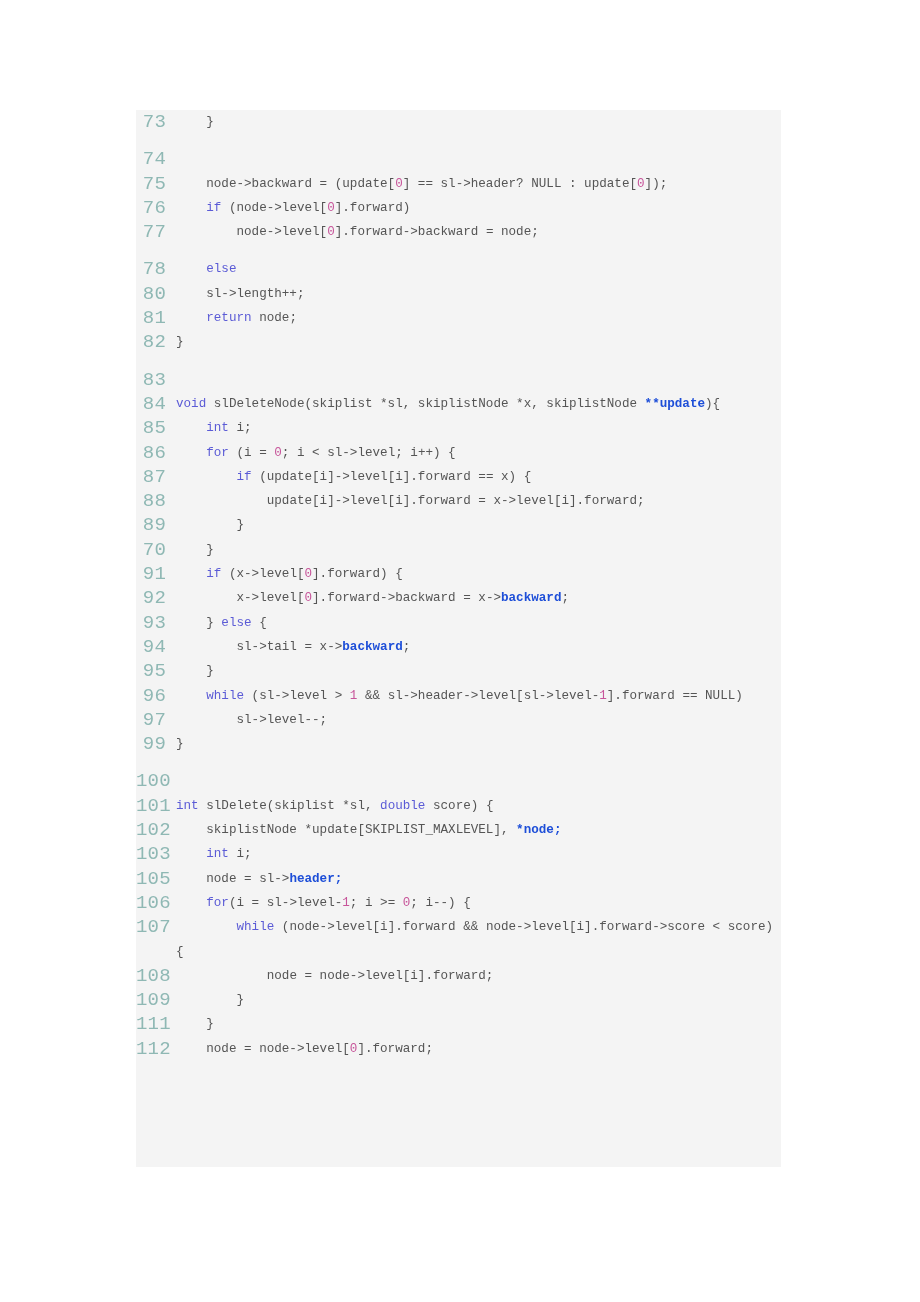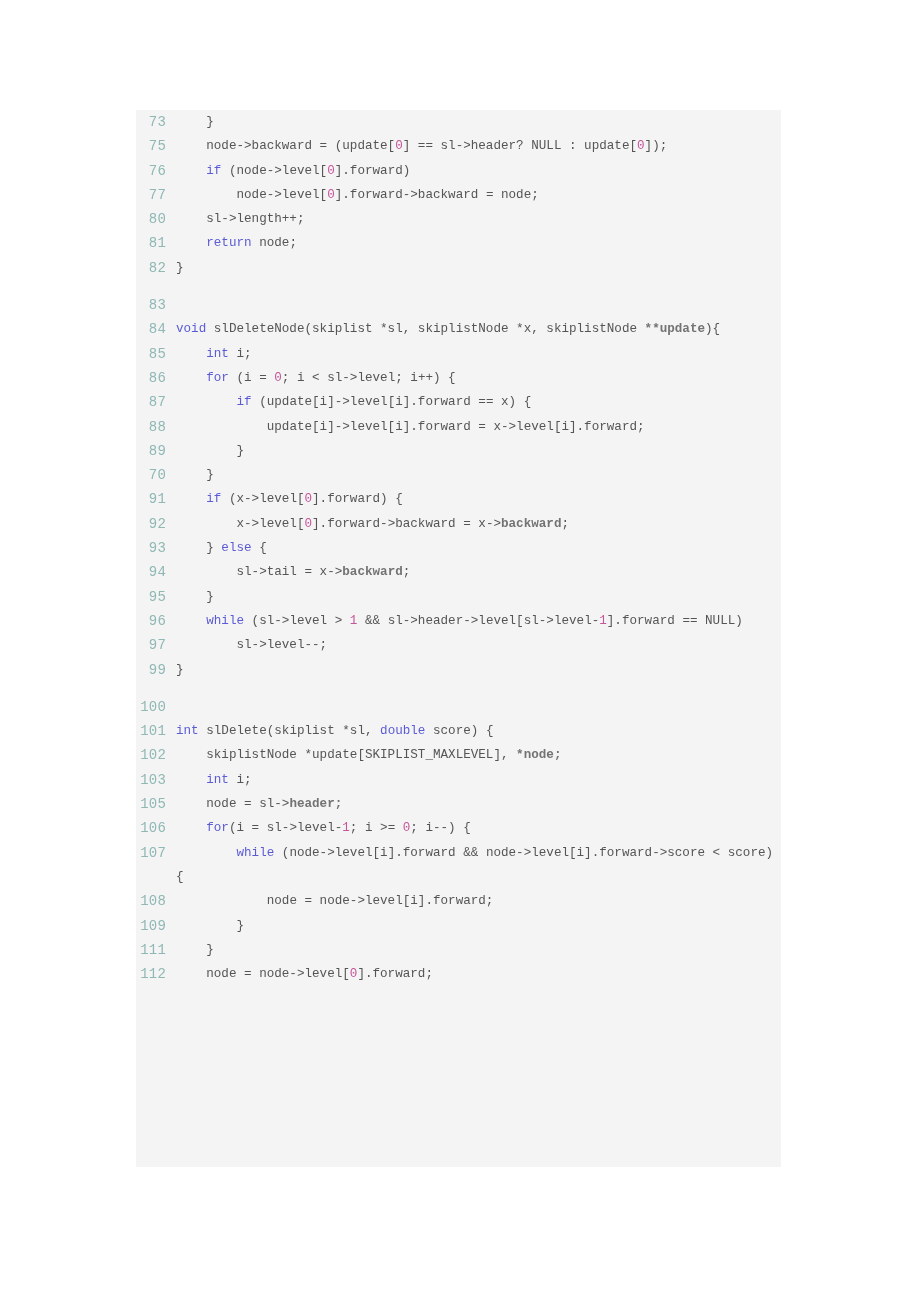--- a/index.html
+++ b/index.html
@@ -58,7 +58,7 @@
     color: #8fb8b4;
     user-select: none;
     padding-right: 10px;
-    font-size: 14px;
+    font-size: 19px;
     letter-spacing: 0.2px;
   }
 

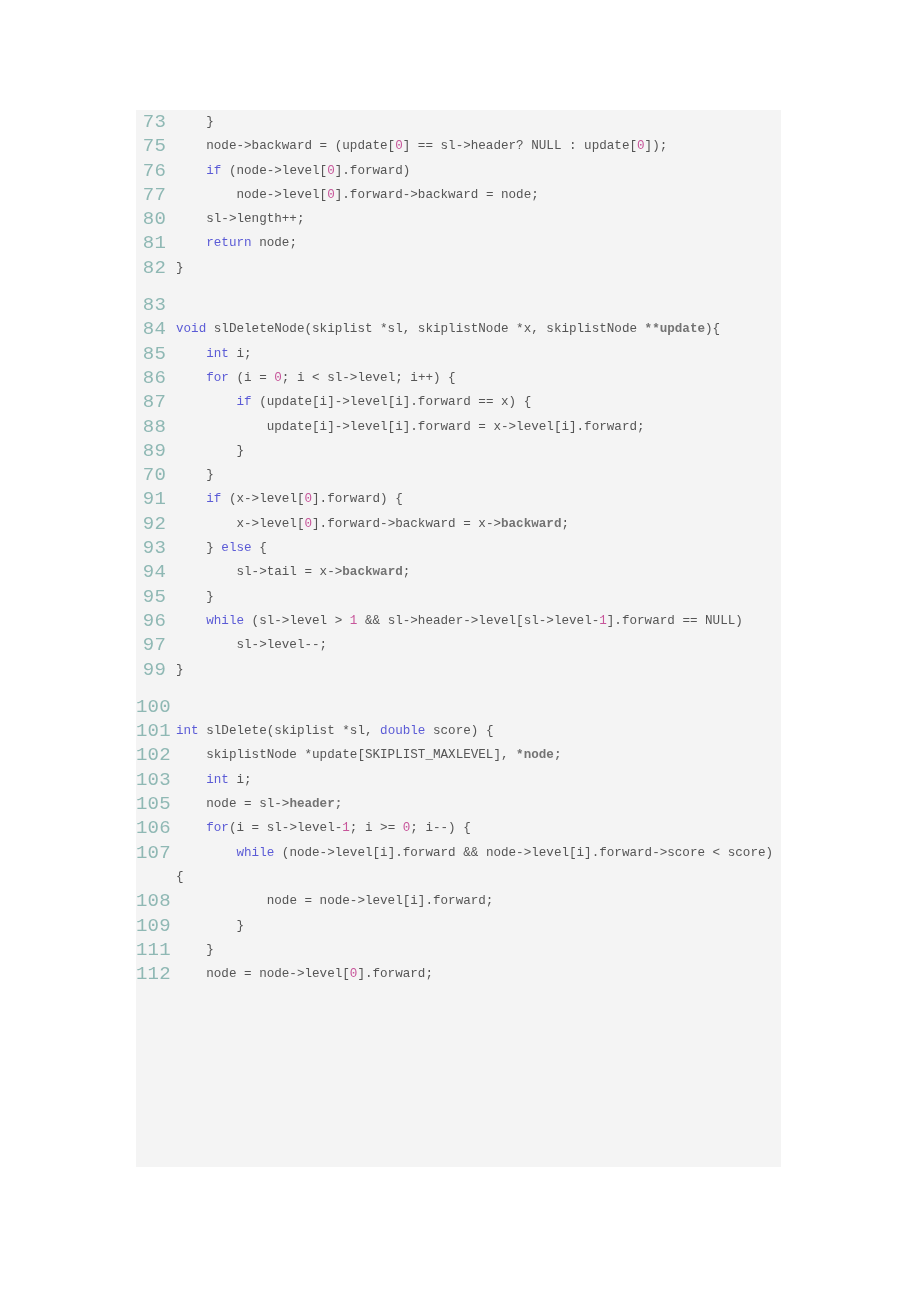--- a/index.html
+++ b/index.html
@@ -84,6 +84,7 @@
   <div id="code-panel">
     <div class="code-rows" id="code-rows">
         <div class="code-row"><span class="ln">73</span><span class="code-text"><span class="plain">    }</span></span></div>
+        <div class="code-row gap-before"><span class="ln">74</span><span class="code-text"><span class="plain"></span></span></div>
         <div class="code-row"><span class="ln">75</span><span class="code-text"><span class="plain">    node-&gt;backward = (update[</span><span class="num">0</span><span class="plain">] == sl-&gt;header? NULL : update[</span><span class="num">0</span><span class="plain">]);</span></span></div>
         <div class="code-row"><span class="ln">76</span><span class="code-text"><span class="plain">    </span><span class="kw">if</span><span class="plain"> (node-&gt;level[</span><span class="num">0</span><span class="plain">].forward)</span></span></div>
         <div class="code-row"><span class="ln">77</span><span class="code-text"><span class="plain">        node-&gt;level[</span><span class="num">0</span><span class="plain">].forward-&gt;backward = node;</span></span></div>

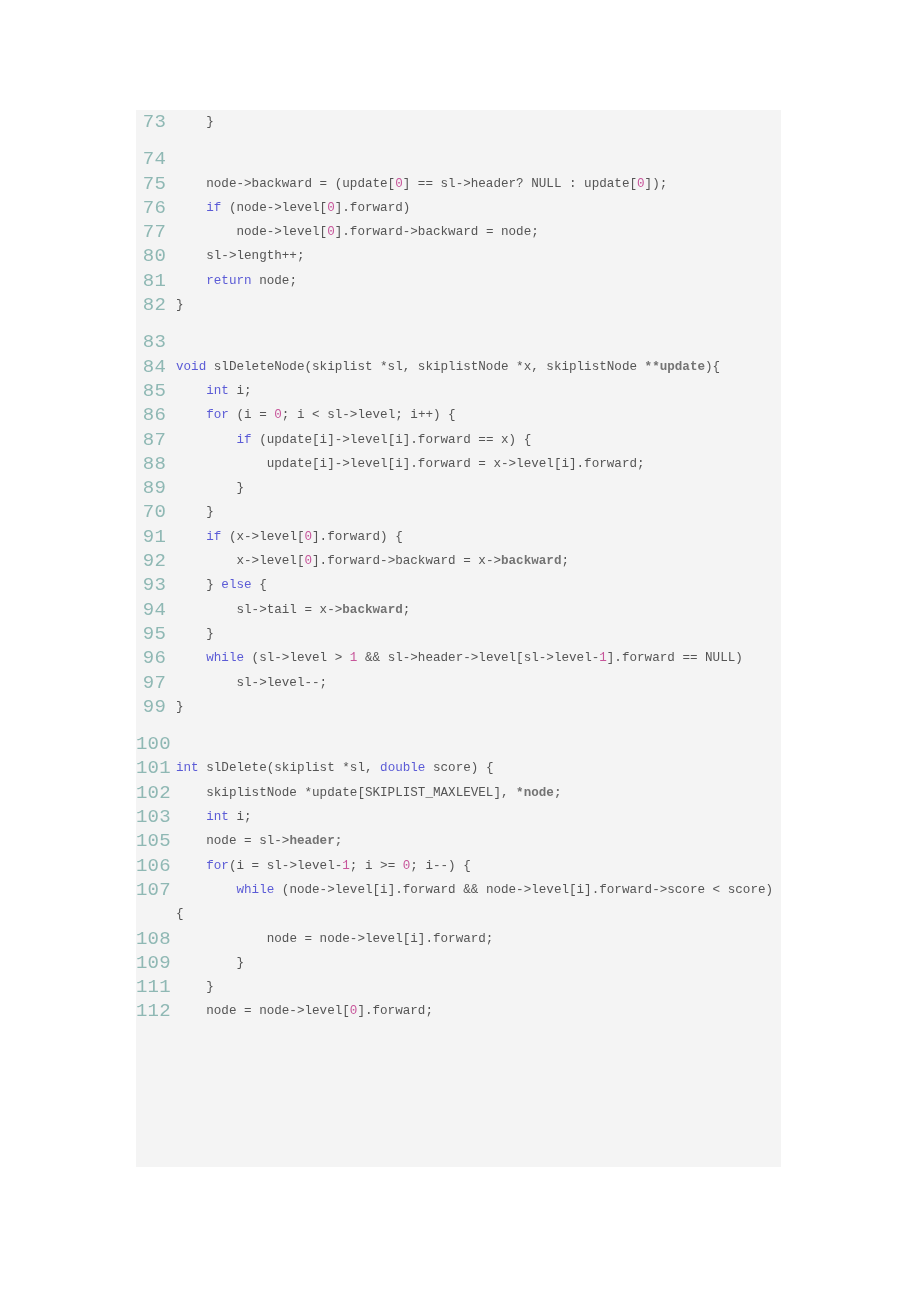--- a/index.html
+++ b/index.html
@@ -88,6 +88,7 @@
         <div class="code-row"><span class="ln">75</span><span class="code-text"><span class="plain">    node-&gt;backward = (update[</span><span class="num">0</span><span class="plain">] == sl-&gt;header? NULL : update[</span><span class="num">0</span><span class="plain">]);</span></span></div>
         <div class="code-row"><span class="ln">76</span><span class="code-text"><span class="plain">    </span><span class="kw">if</span><span class="plain"> (node-&gt;level[</span><span class="num">0</span><span class="plain">].forward)</span></span></div>
         <div class="code-row"><span class="ln">77</span><span class="code-text"><span class="plain">        node-&gt;level[</span><span class="num">0</span><span class="plain">].forward-&gt;backward = node;</span></span></div>
+        <div class="code-row gap-before"><span class="ln">78</span><span class="code-text"><span class="plain">    </span><span class="kw">else</span></span></div>
         <div class="code-row"><span class="ln">80</span><span class="code-text"><span class="plain">    sl-&gt;length++;</span></span></div>
         <div class="code-row"><span class="ln">81</span><span class="code-text"><span class="plain">    </span><span class="kw">return</span><span class="plain"> node;</span></span></div>
         <div class="code-row"><span class="ln">82</span><span class="code-text"><span class="plain">}</span></span></div>

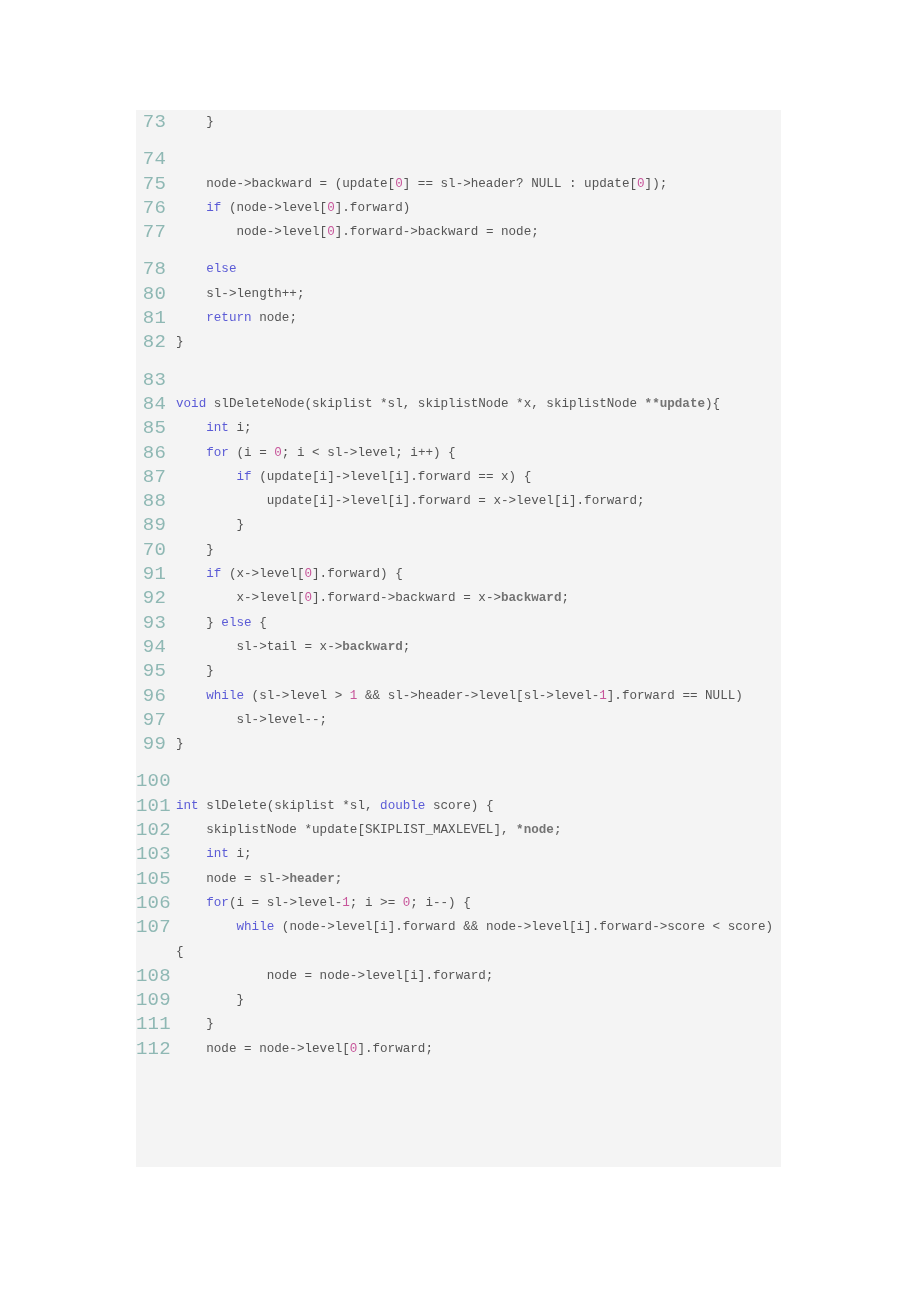--- a/index.html
+++ b/index.html
@@ -74,7 +74,7 @@
   
   .kw   { color: #5b5bd6; }
   .num  { color: #c7559a; }
-  .bold { font-weight: bold; color: #737373; }
+  .bold { font-weight: bold; color: #1d4ed8; }
   .plain{ color: #555555; }
 </style>
 </head>

